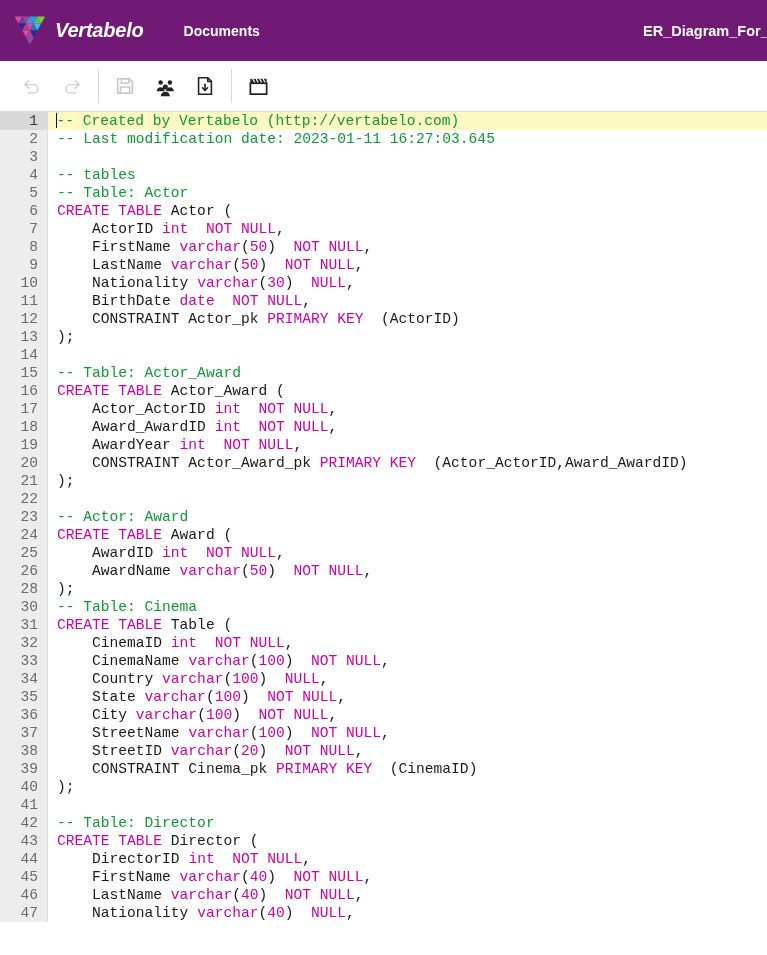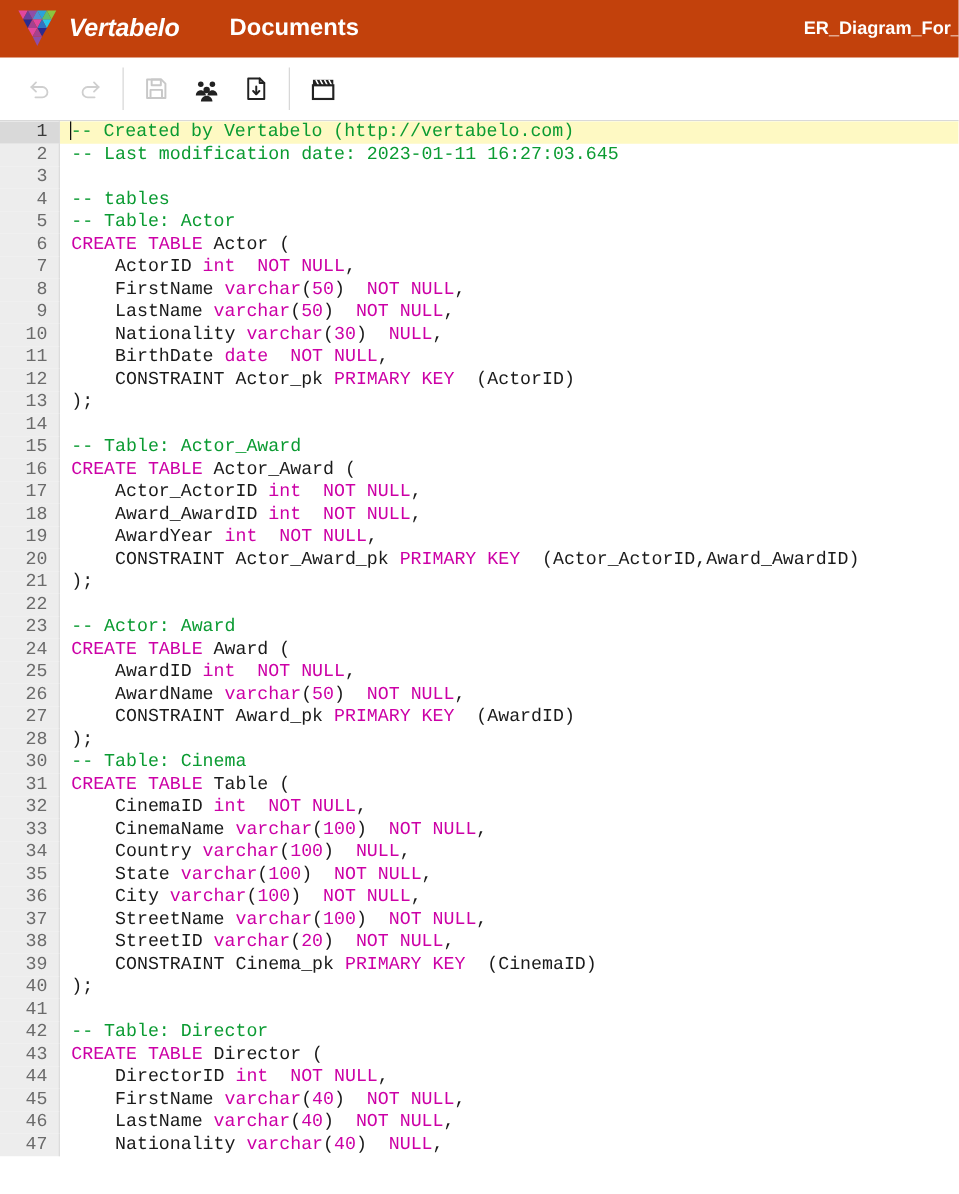--- a/index.html
+++ b/index.html
@@ -17,8 +17,8 @@
 
   
   .header {
-    height: 46px;
-    background: #c2410c;
+    height: 61px;
+    background: #701a75;
     display: flex;
     align-items: center;
     position: relative;

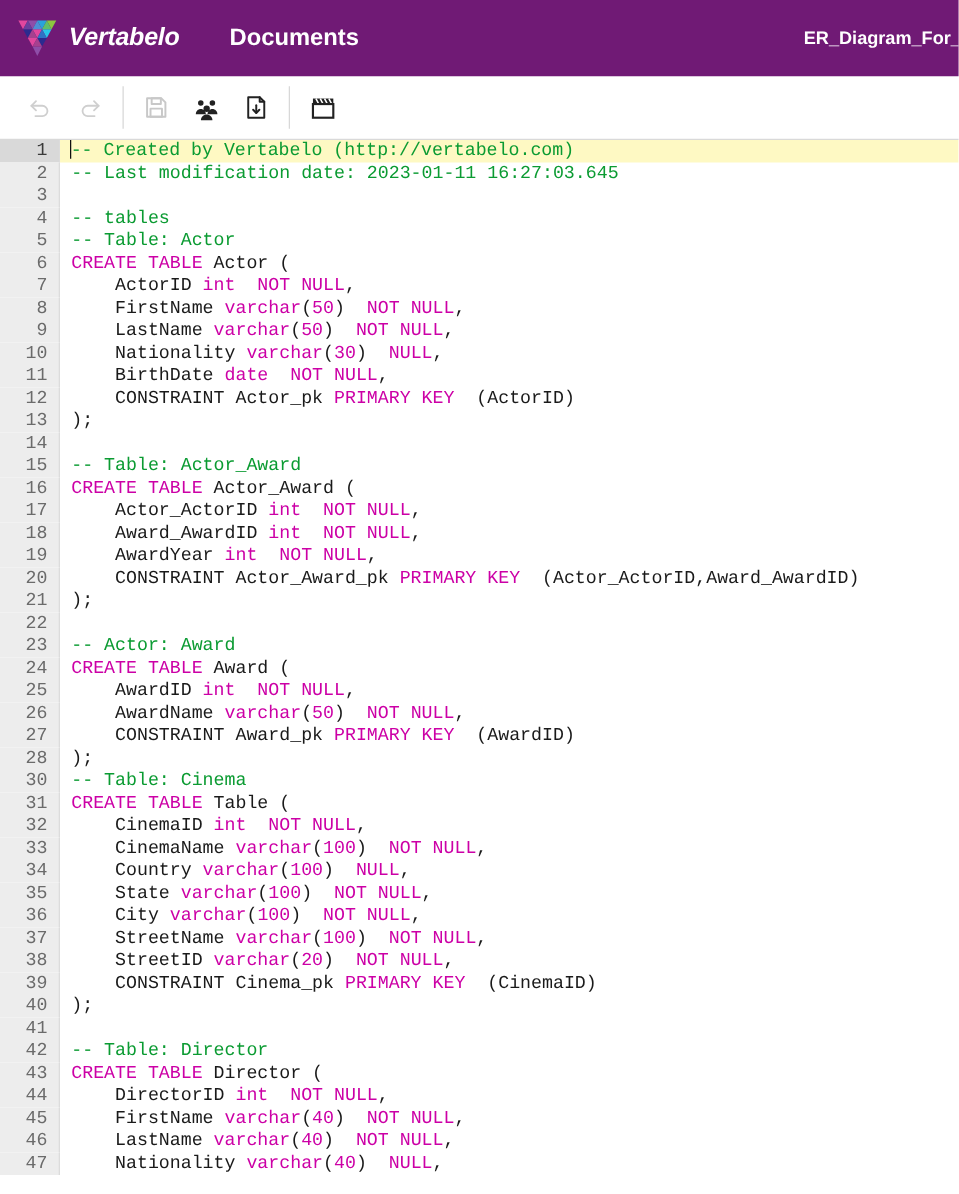--- a/index.html
+++ b/index.html
@@ -45,7 +45,7 @@
   }
   .nav-item {
     color: #ffffff;
-    font-size: 19px;
+    font-size: 14px;
     font-weight: bold;
     margin-left: 40px;
     cursor: pointer;

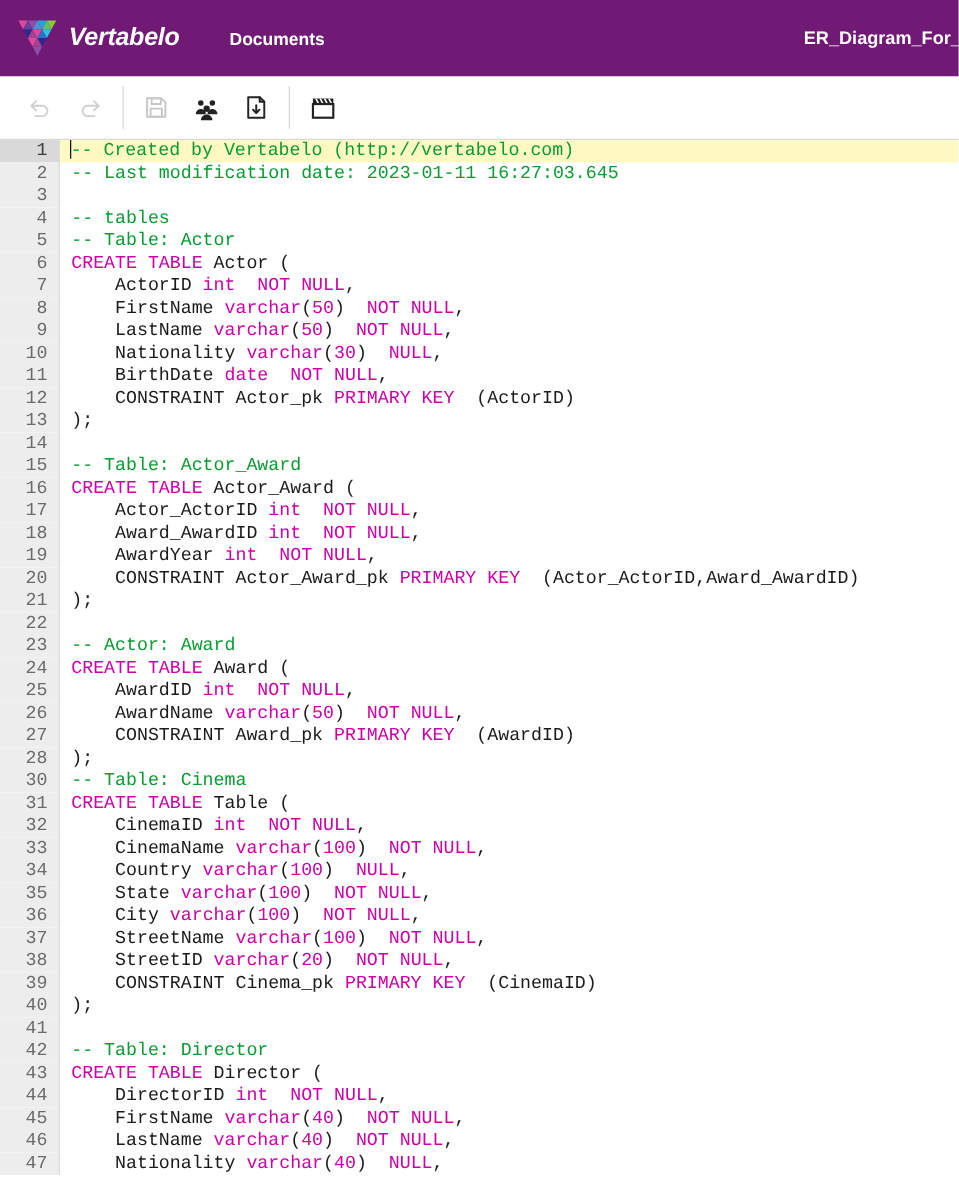--- a/index.html
+++ b/index.html
@@ -275,7 +275,6 @@
       <div class="row"><div class="gutter">24</div><div class="code"><span class="kw">CREATE TABLE</span><span class="id"> Award (</span></div></div>
       <div class="row"><div class="gutter">25</div><div class="code"><span class="id">    AwardID </span><span class="kw">int</span><span class="id">  </span><span class="kw">NOT NULL</span><span class="id">,</span></div></div>
       <div class="row"><div class="gutter">26</div><div class="code"><span class="id">    AwardName </span><span class="kw">varchar</span><span class="id">(</span><span class="kw">50</span><span class="id">)  </span><span class="kw">NOT NULL</span><span class="id">,</span></div></div>
-      <div class="row"><div class="gutter">27</div><div class="code"><span class="id">    CONSTRAINT Award_pk </span><span class="kw">PRIMARY KEY</span><span class="id">  (AwardID)</span></div></div>
       <div class="row"><div class="gutter">28</div><div class="code"><span class="id">);</span></div></div>
       <div class="row"><div class="gutter">30</div><div class="code"><span class="cm">-- Table: Cinema</span></div></div>
       <div class="row"><div class="gutter">31</div><div class="code"><span class="kw">CREATE TABLE</span><span class="id"> Table (</span></div></div>

